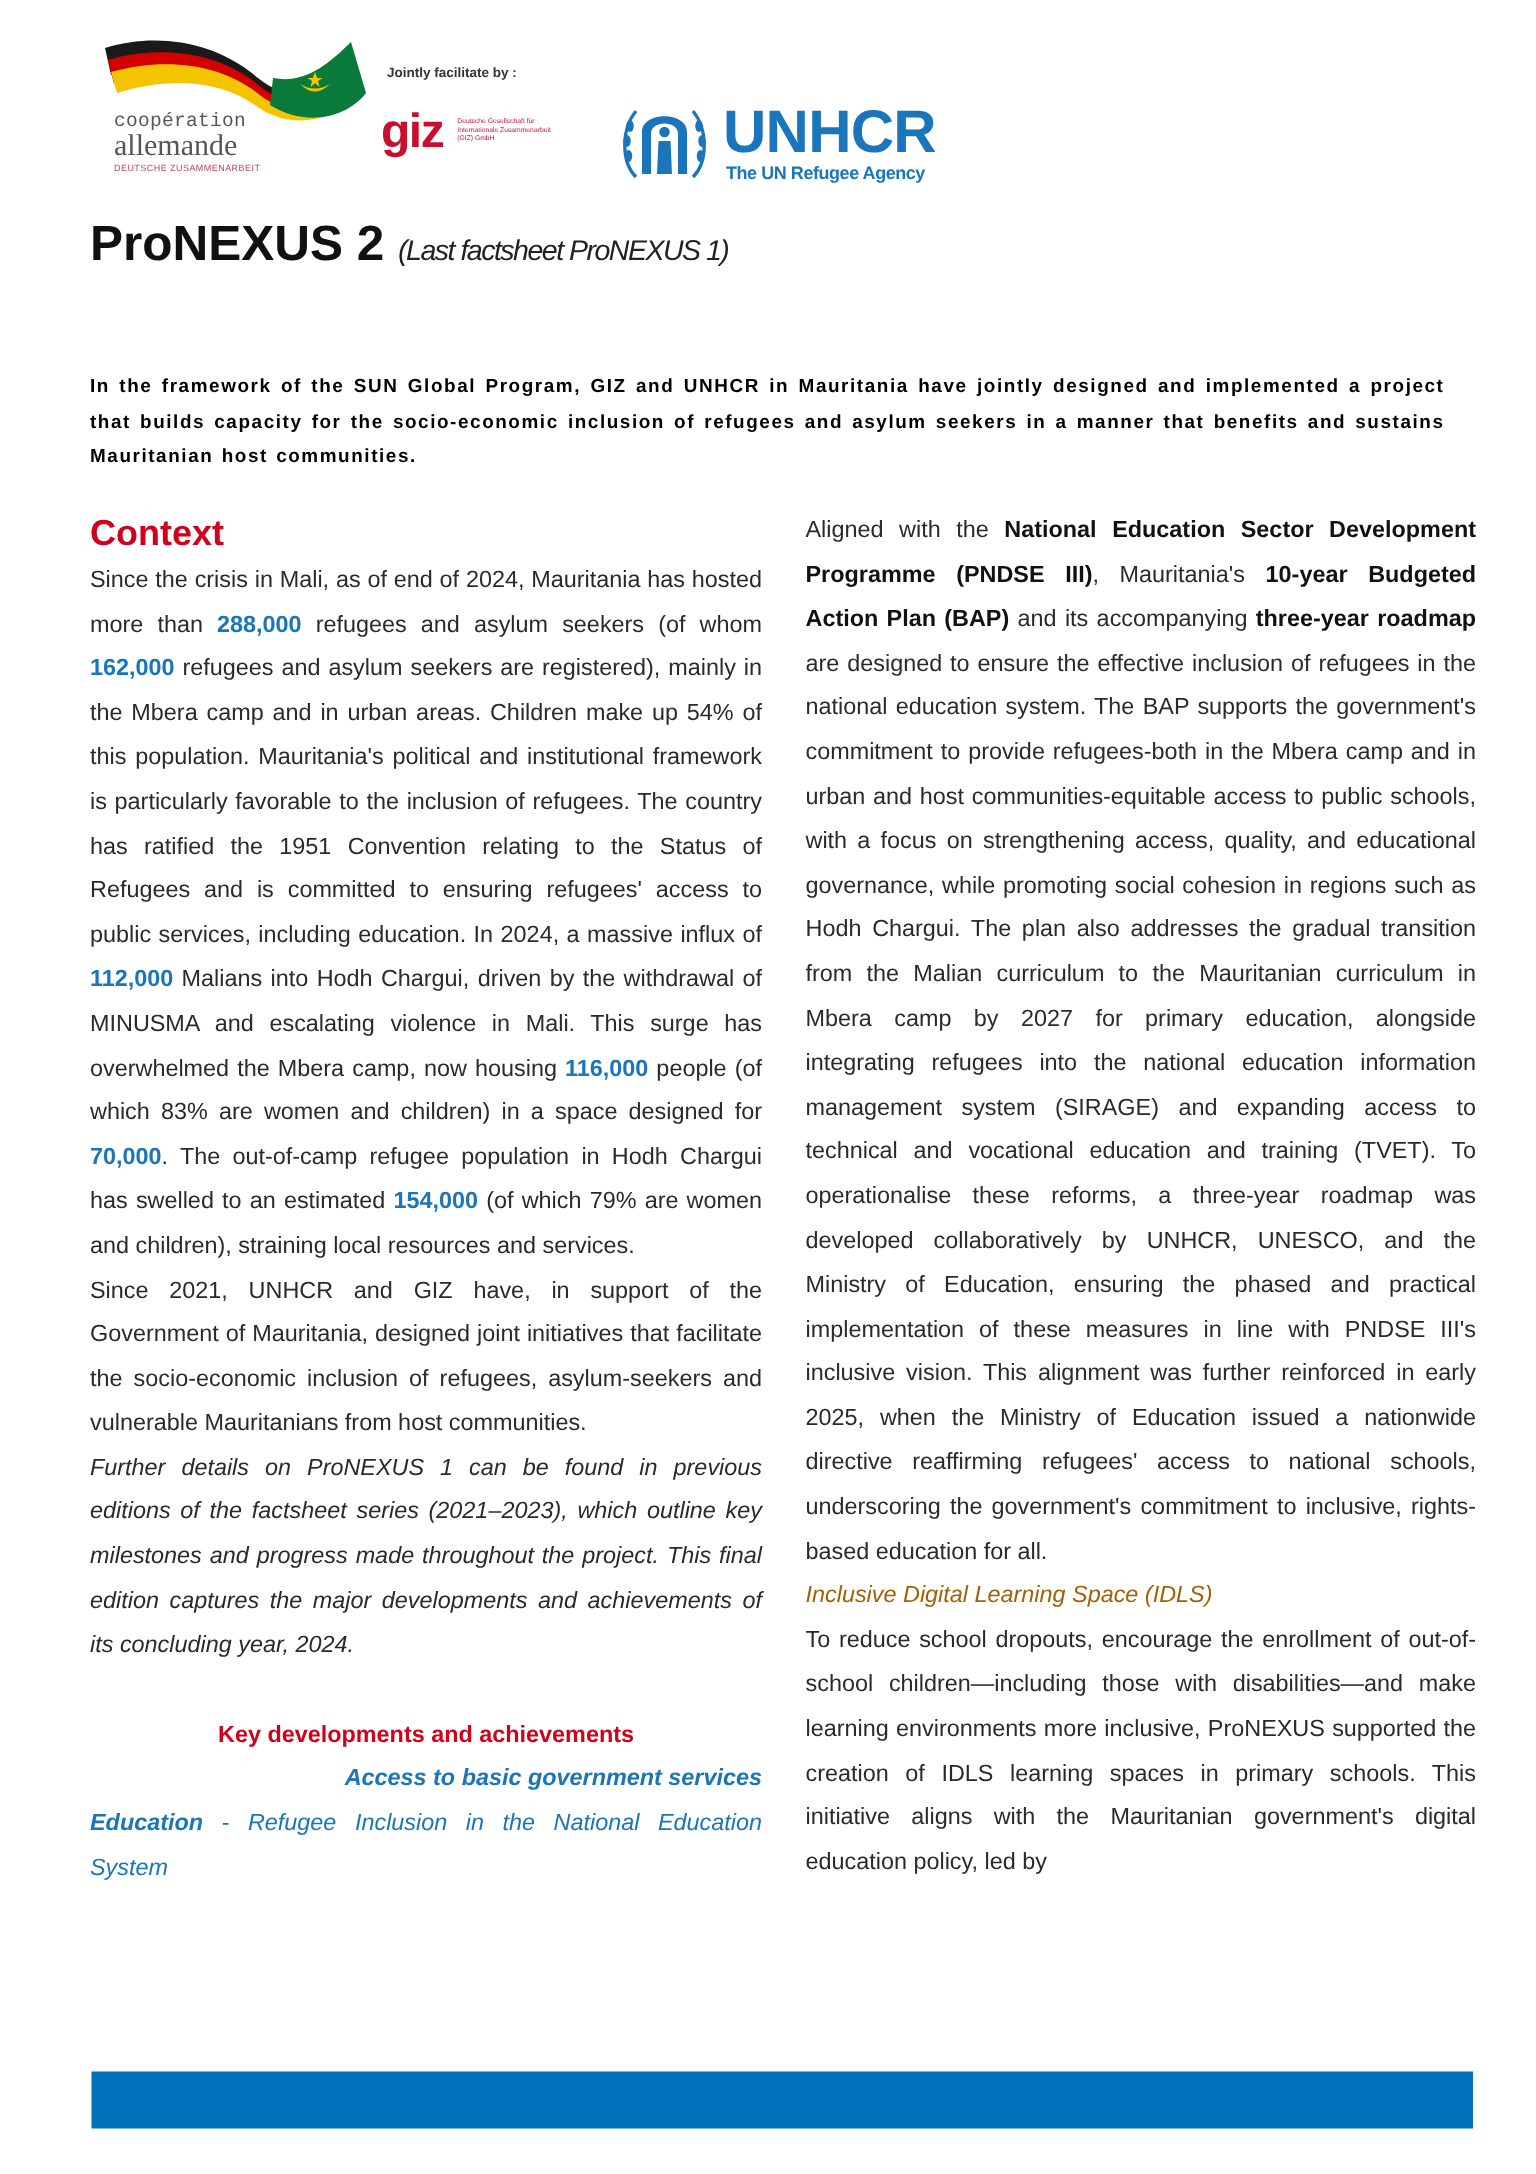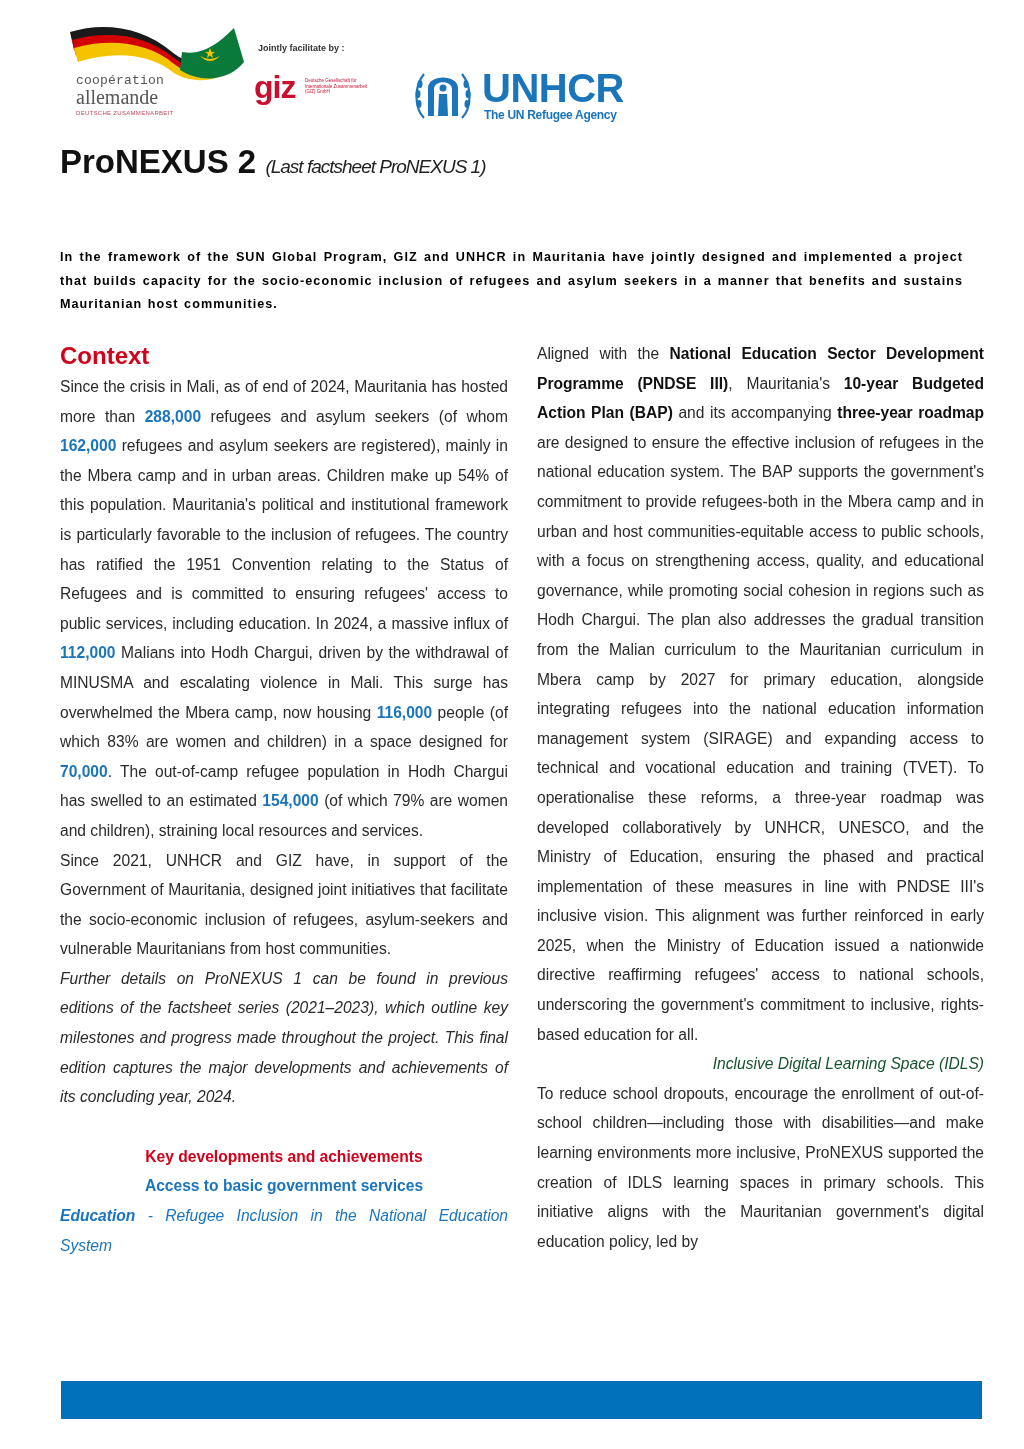--- a/index.html
+++ b/index.html
@@ -52,7 +52,7 @@
   .h-access { font-weight: bold; color: #1a75bb; margin: 0; text-align: center; }
   .h-edu { color: #1a75bb; font-style: italic; margin: 0; }
   .h-edu .strong { font-weight: bold; margin-top: 16px; }
-  .h-idls { color: #14532d; font-style: italic; margin: 0; text-align: right; }
+  .h-idls { color: #a16207; font-style: italic; margin: 0; text-align: left; }
 
   
   .footer-bar { position: absolute; left: 61px; top: 1381px; width: 921px; height: 38px; background: #0070ba; }

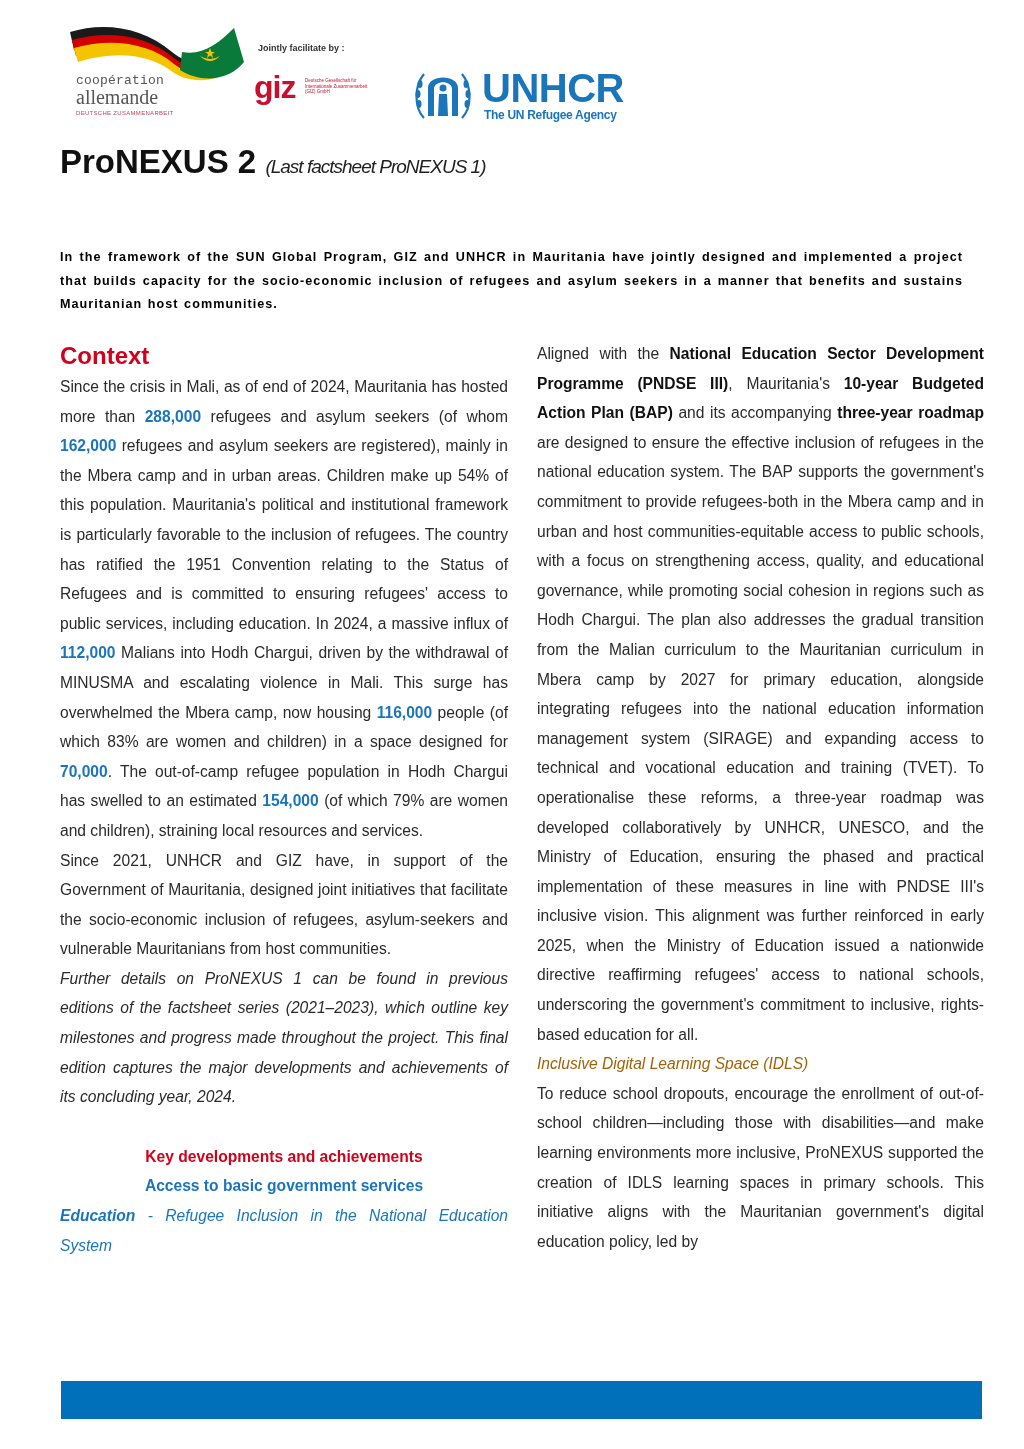--- a/index.html
+++ b/index.html
@@ -49,7 +49,7 @@
   .it { font-style: italic; }
   .spacer { height: 30px; }
   .h-key { font-weight: bold; color: #d0021b; margin: 0; text-align: center; }
-  .h-access { font-weight: bold; color: #1a75bb; margin: 0; text-align: center; }
+  .h-access { font-weight: bold; font-style: italic; color: #1a75bb; margin: 0; text-align: right; }
   .h-edu { color: #1a75bb; font-style: italic; margin: 0; }
   .h-edu .strong { font-weight: bold; margin-top: 16px; }
   .h-idls { color: #a16207; font-style: italic; margin: 0; text-align: left; }

